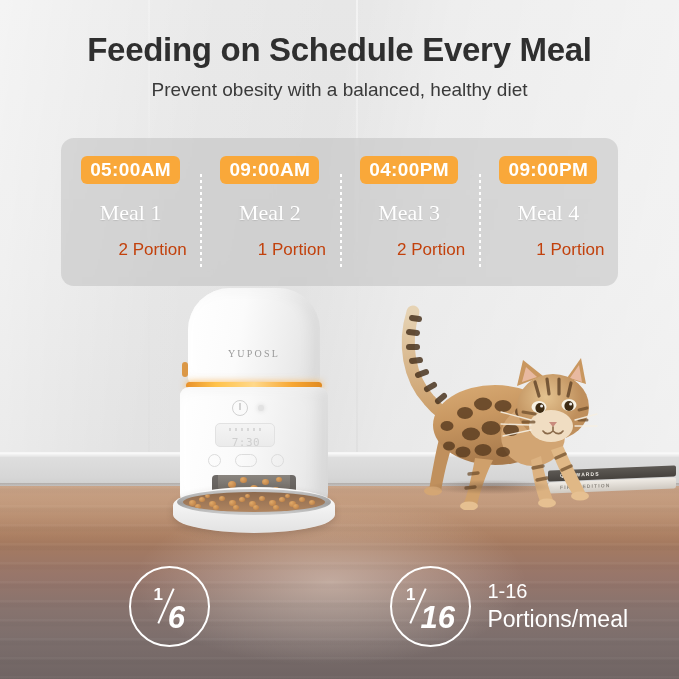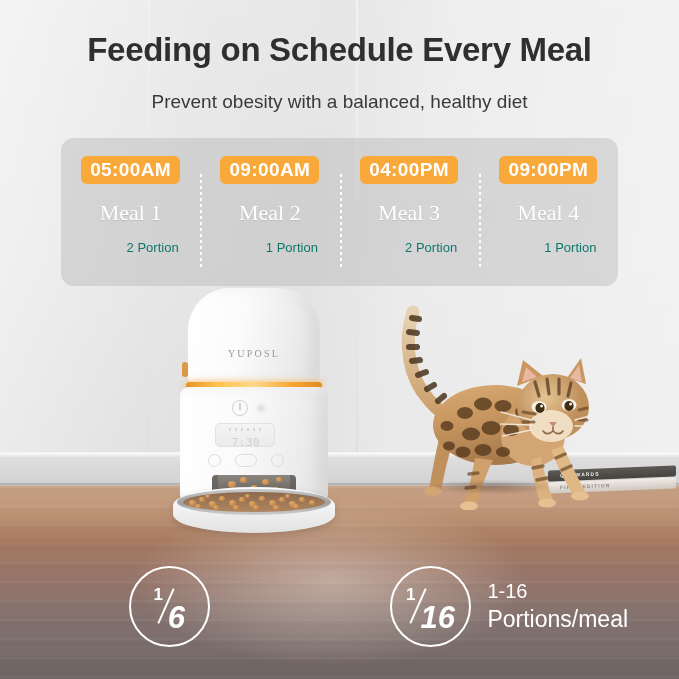--- a/index.html
+++ b/index.html
@@ -82,7 +82,7 @@
     letter-spacing:-.3px; white-space:nowrap;
   }
   .subtitle {
-    margin-top:22px; font-size:19px; color:#3a3a3a; font-weight:400;
+    margin-top:10px; font-size:19px; color:#3a3a3a; font-weight:400;
   }
 
   

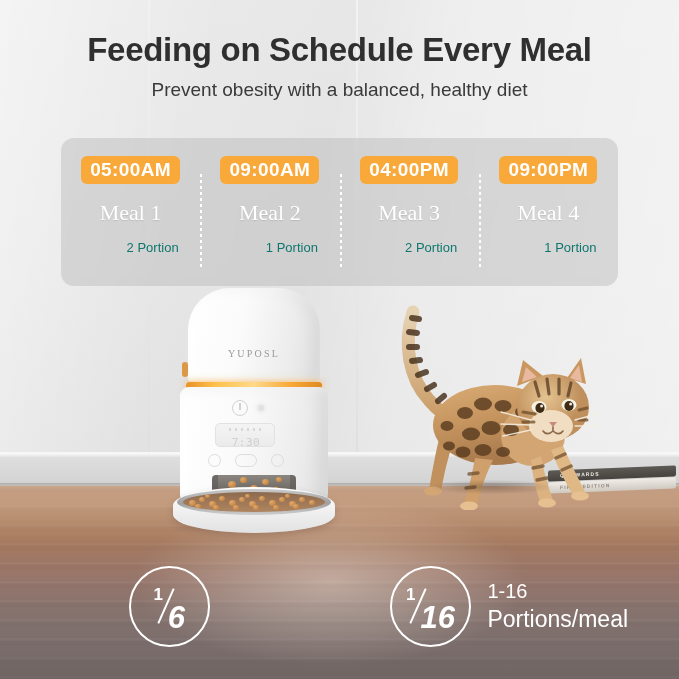--- a/index.html
+++ b/index.html
@@ -123,7 +123,7 @@
   }
   .portion {
     margin-top:14px;
-    font-size:13px; color:#0f766e; font-weight:400;margin-left:44px;
+    font-size:17px; color:#c2410c; font-weight:400;margin-left:44px;
   }
 
   

